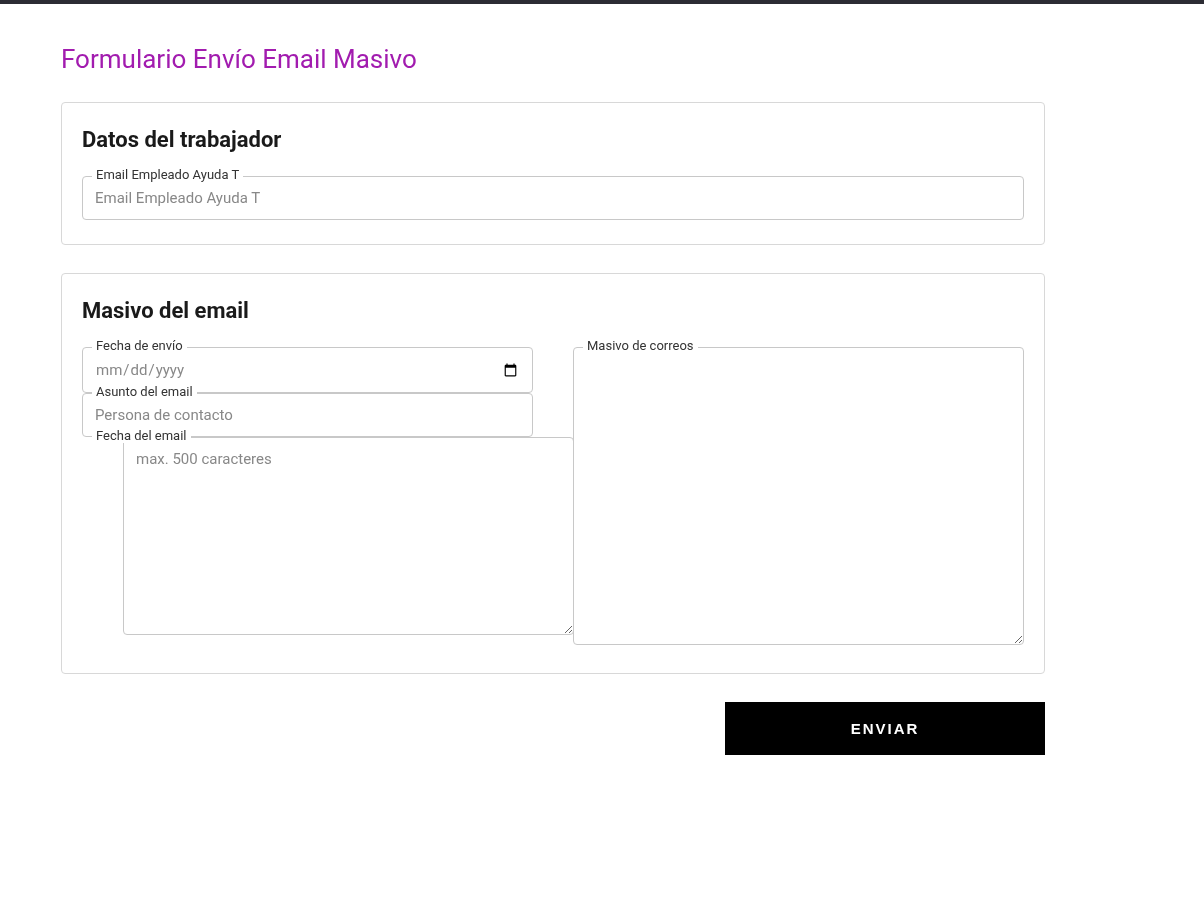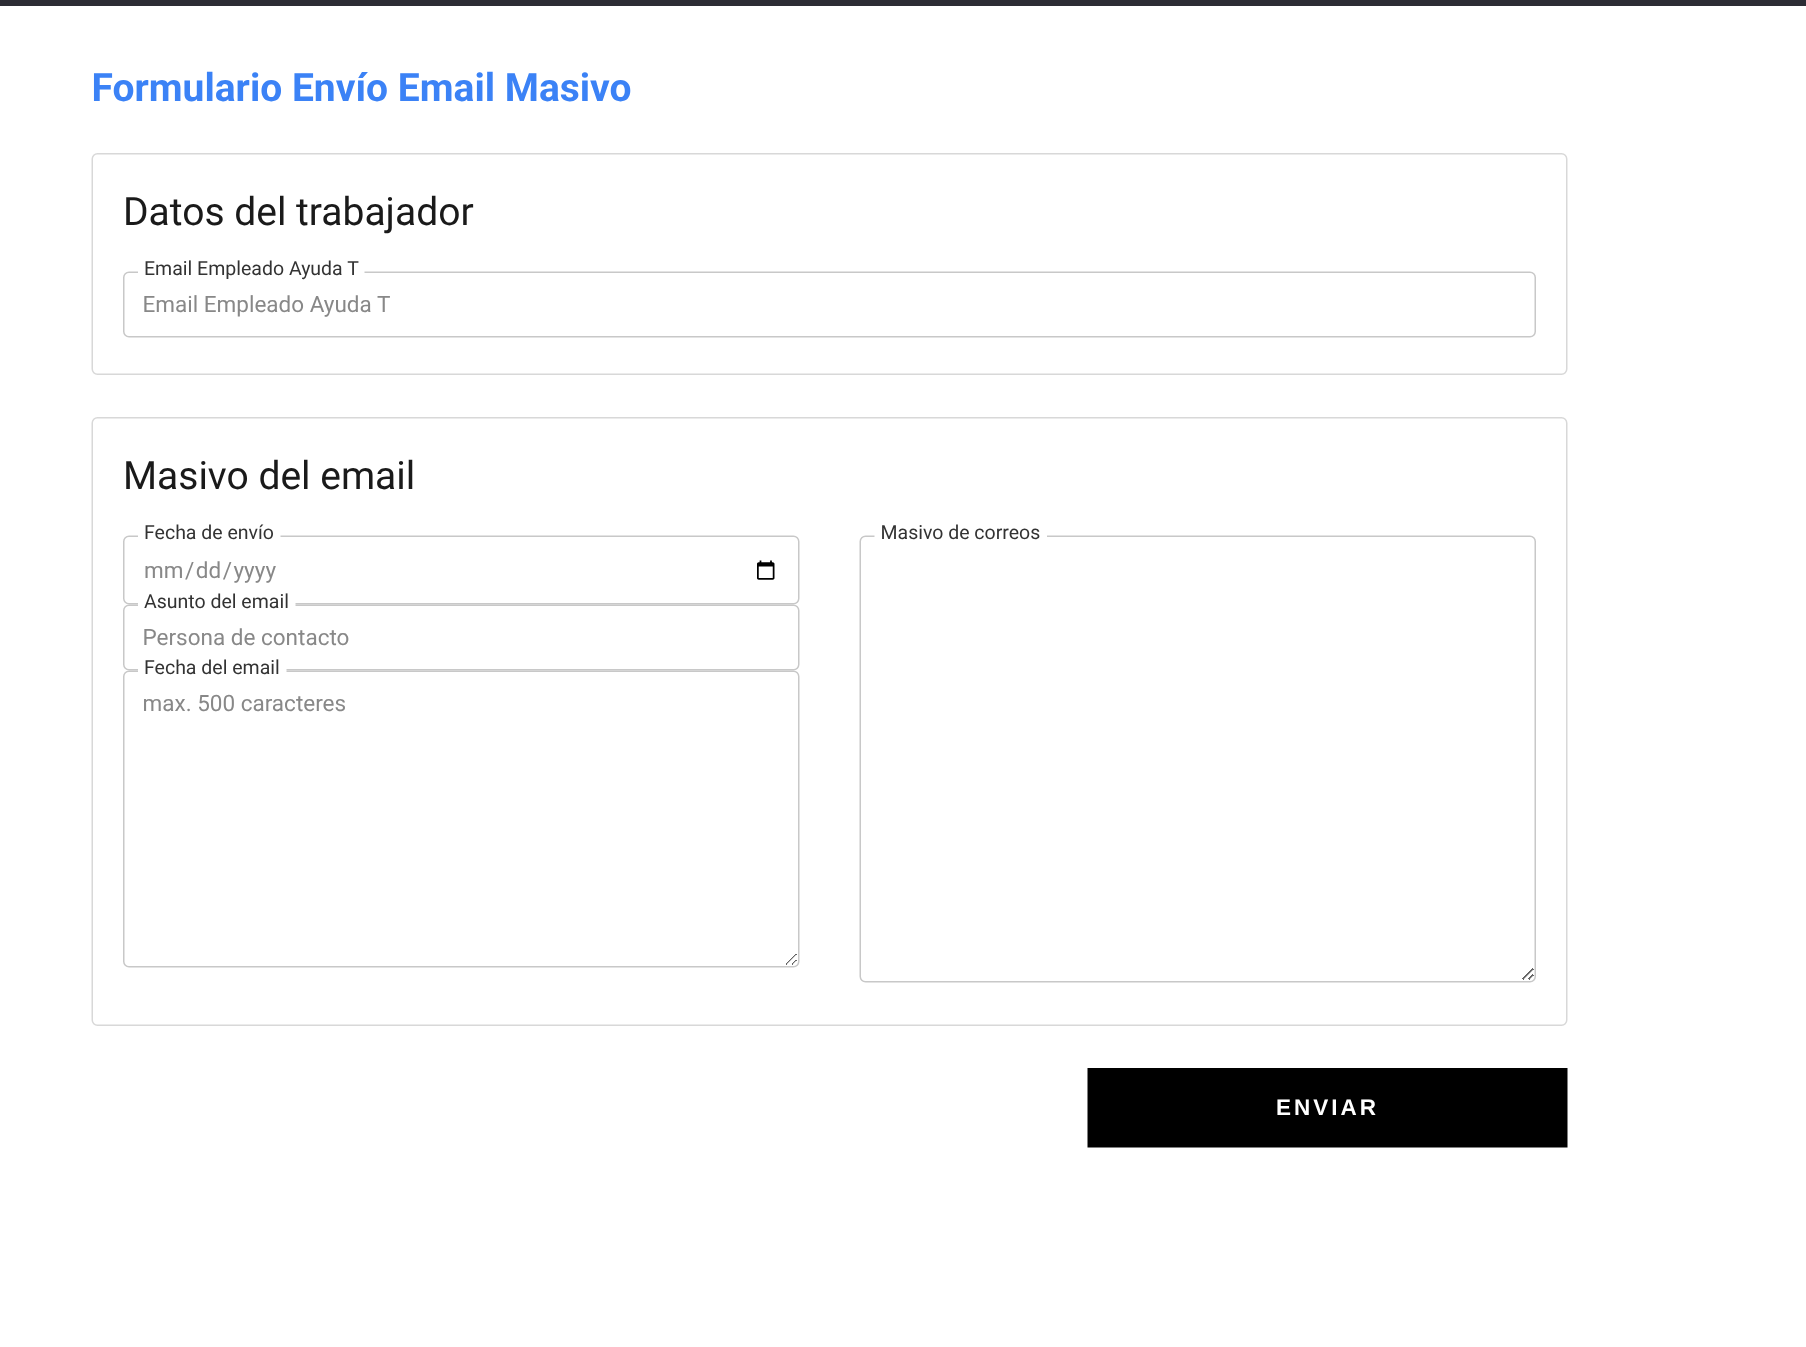--- a/index.html
+++ b/index.html
@@ -23,8 +23,8 @@
     
     .page-title {
       font-size: 26px;
-      font-weight: 700;
-      color: #3b82f6;
+      font-weight: 400;
+      color: #a21caf;
       margin-bottom: 28px;
     }
     

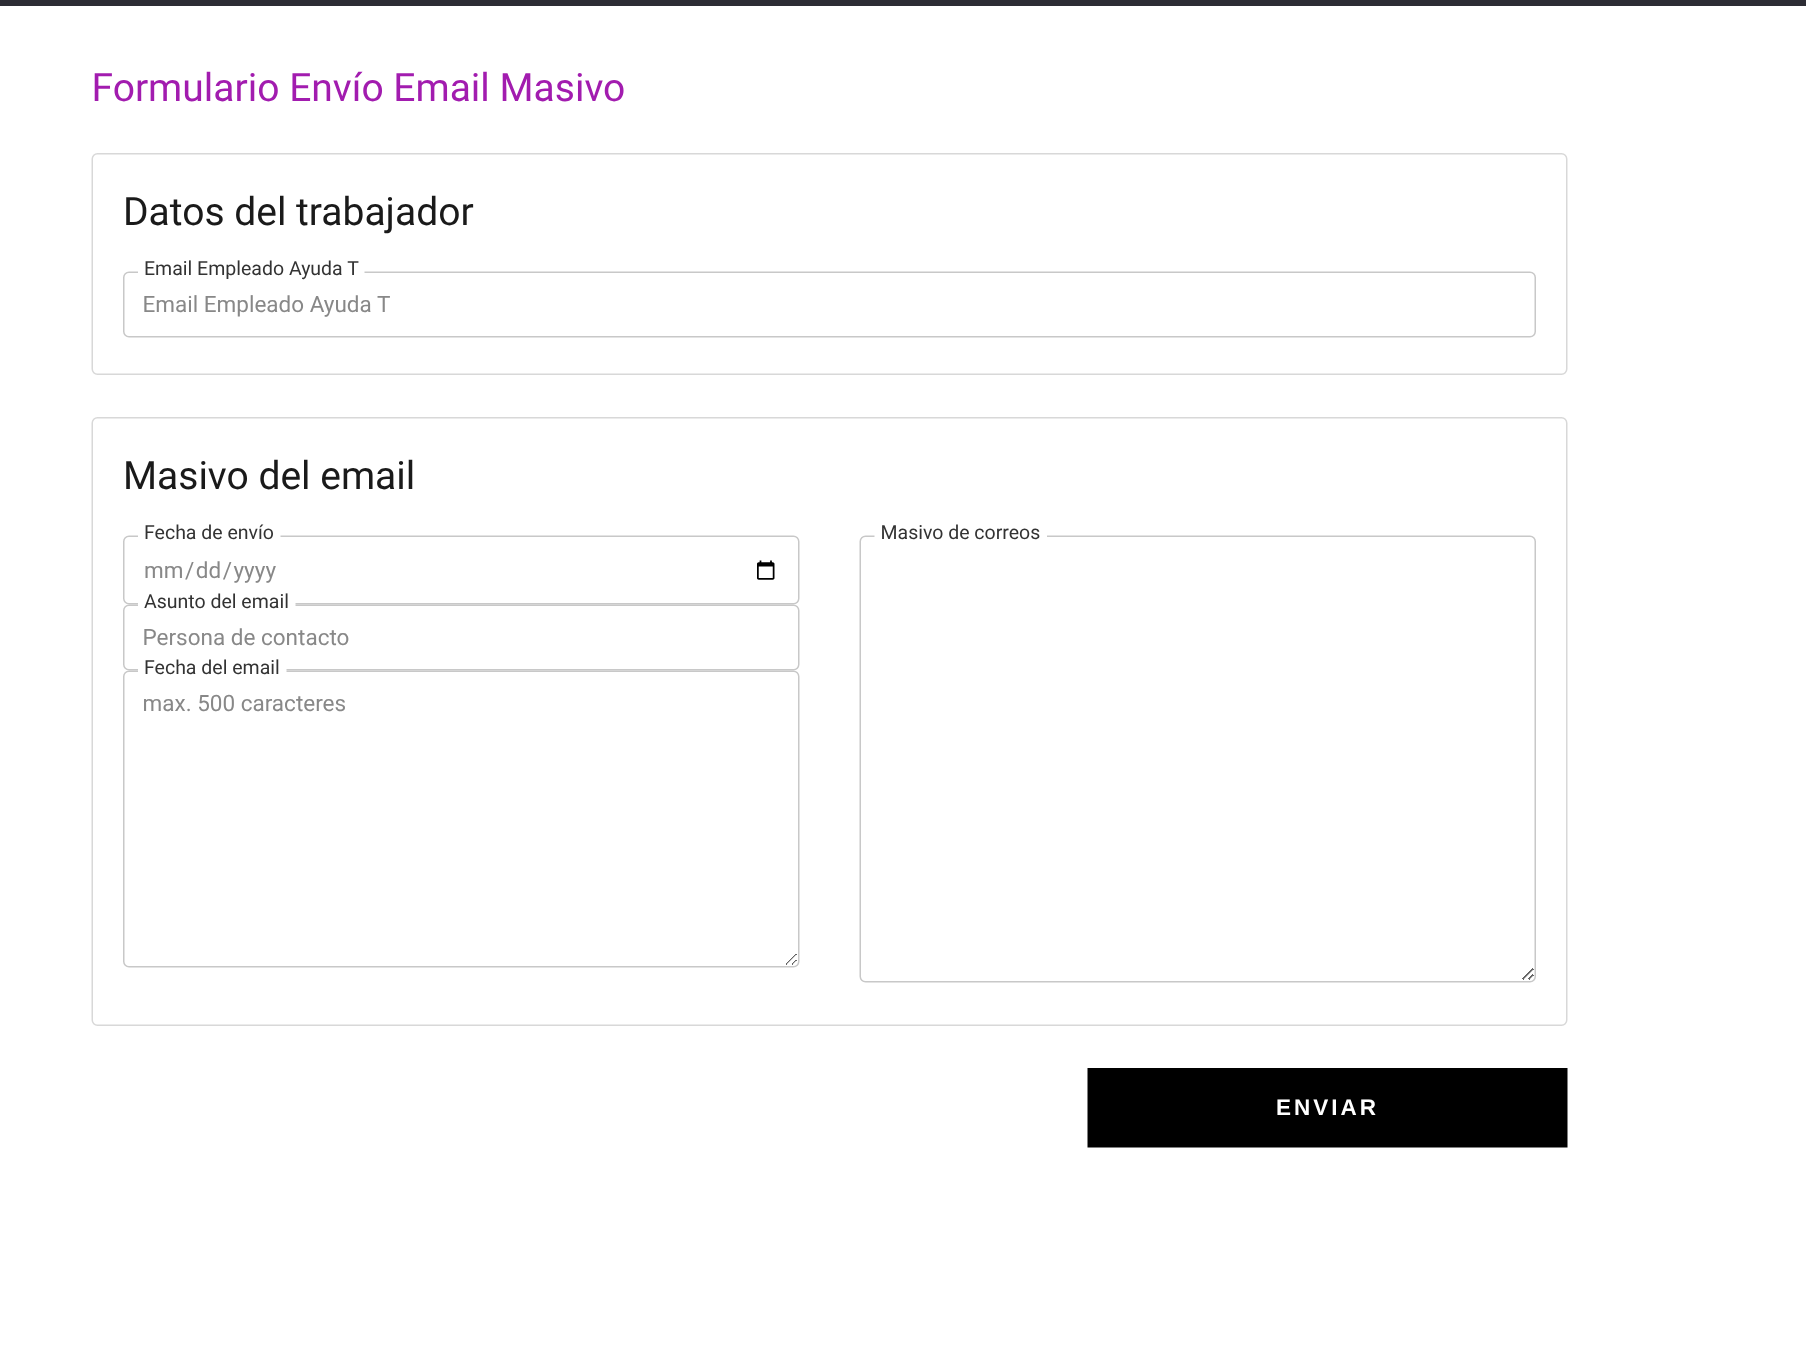--- a/index.html
+++ b/index.html
@@ -36,8 +36,8 @@
     }
     
     .card-title {
-      font-size: 26px;
-      font-weight: 400;
+      font-size: 22px;
+      font-weight: 700;
       color: #1a1a1a;
       margin-bottom: 24px;
     }

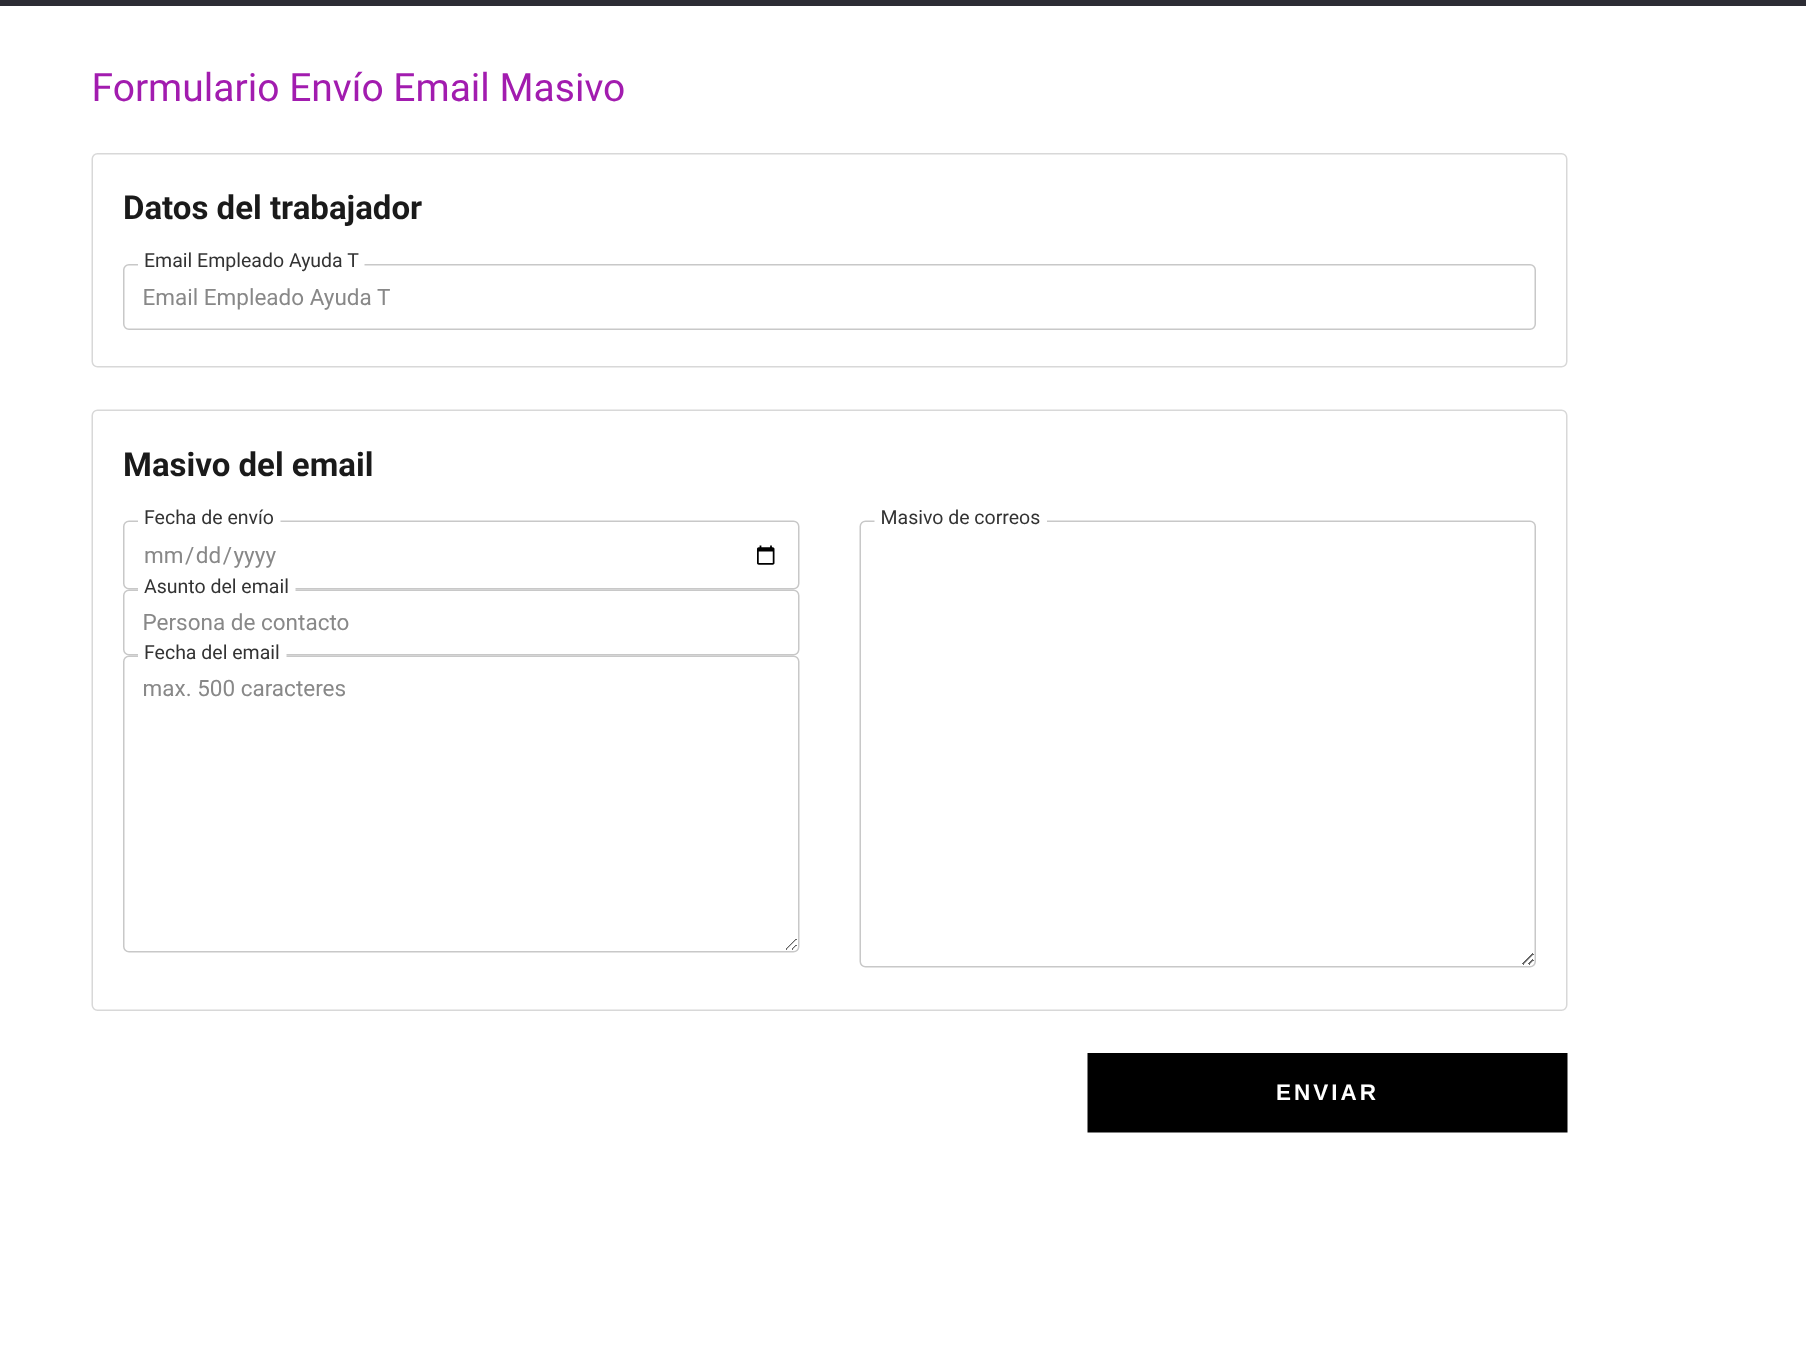--- a/index.html
+++ b/index.html
@@ -106,6 +106,7 @@
     
     .textarea-body {
       height: 198px;
+      margin-left: 41px;
     }
     
     .textarea-emails {

